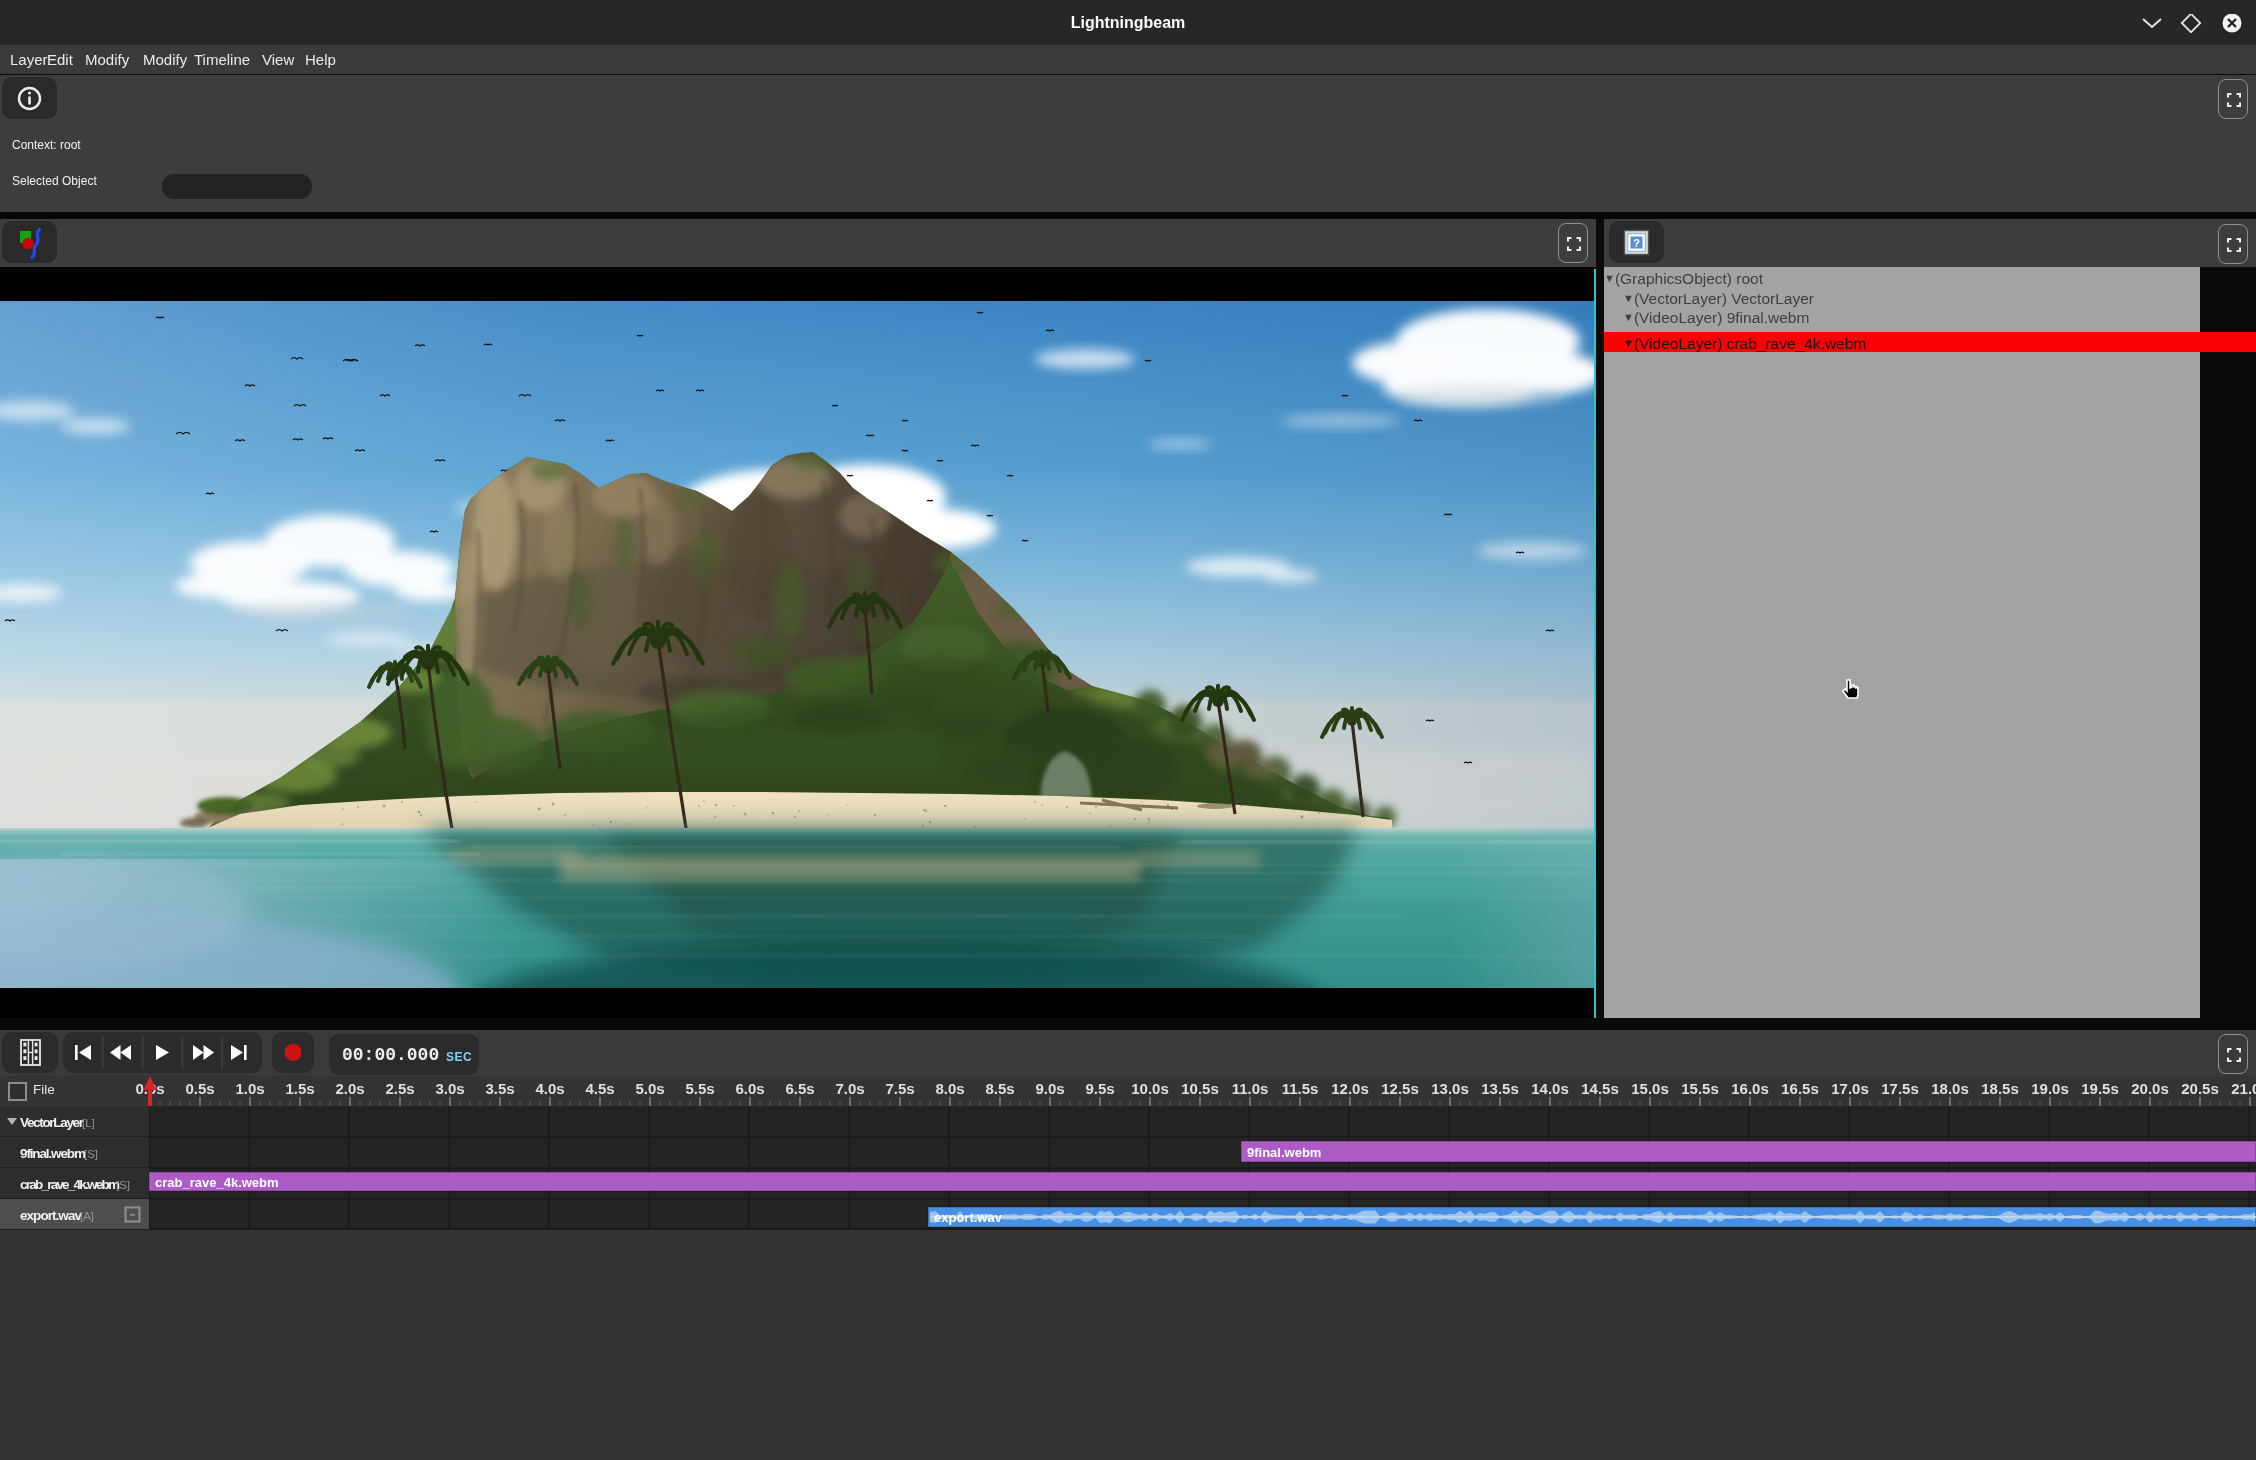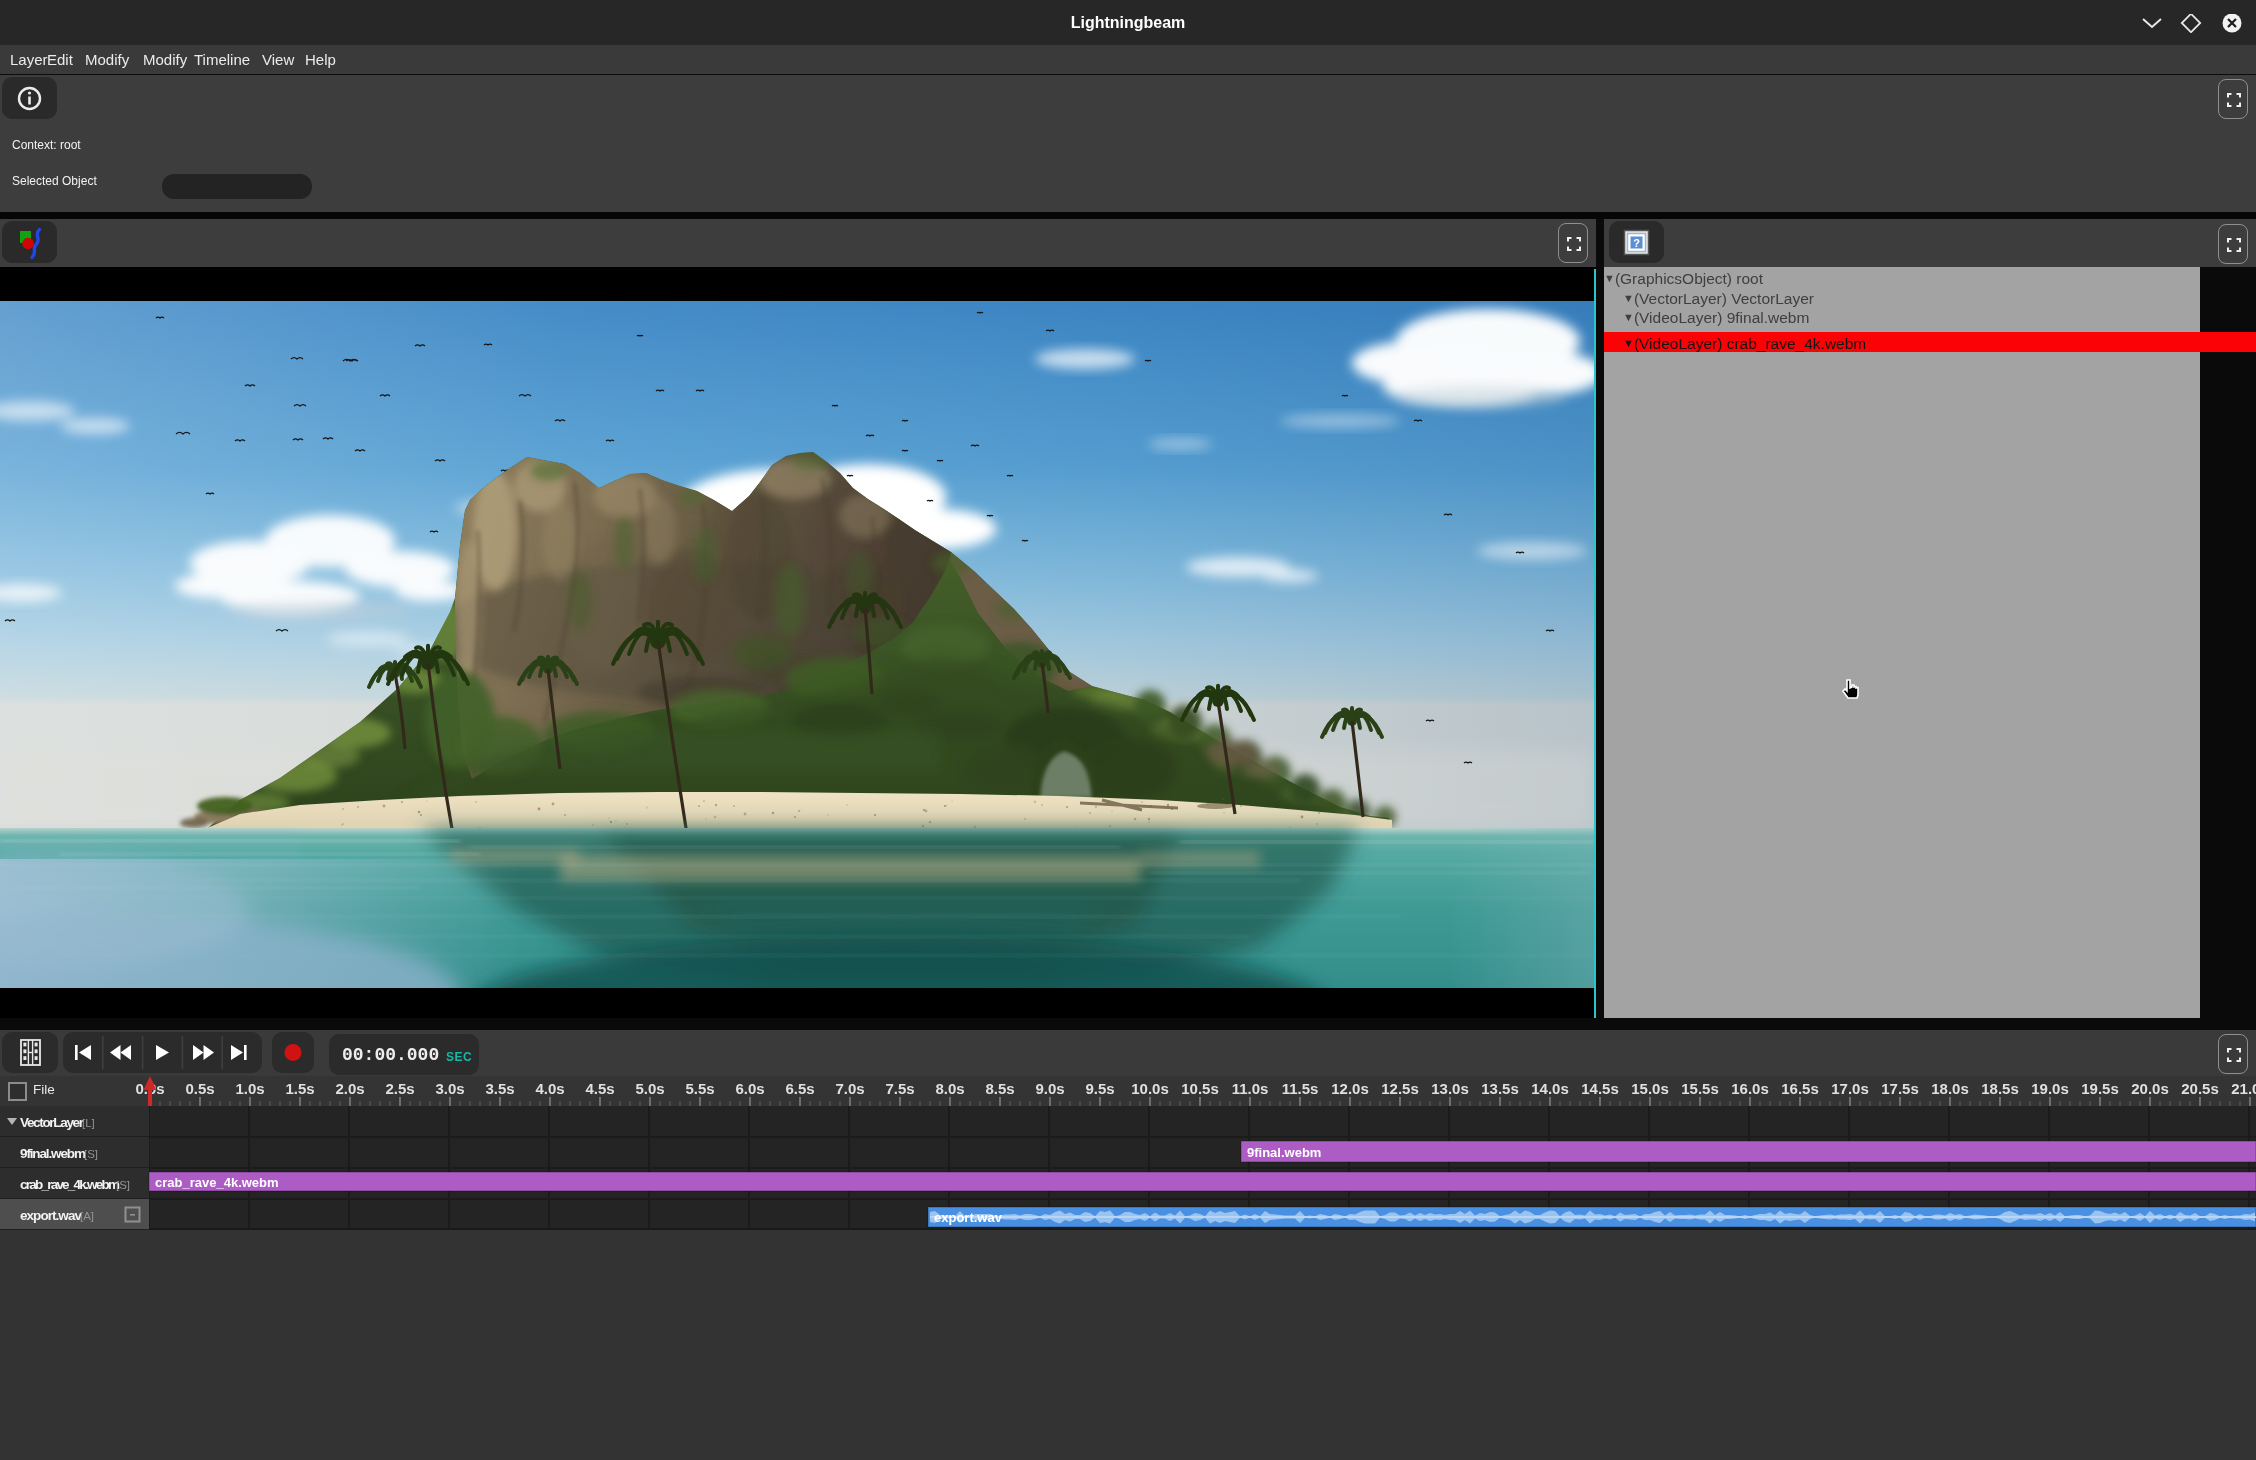--- a/index.html
+++ b/index.html
@@ -38,7 +38,7 @@
 .tbtn{position:absolute;background:#2b2b2b;border-radius:10px;}
 #timebox{left:329px;top:4px;width:150px;height:41px;background:#2b2b2b;border-radius:10px;}
 #timetext{left:13px;top:11px;color:#ededed;font-size:18px;font-weight:bold;letter-spacing:0;font-family:"Liberation Mono",monospace;}
-#sectext{left:117px;top:16px;color:#14b8a6;font-size:12px;font-weight:bold;letter-spacing:0.5px;}
+#sectext{left:117px;top:16px;color:#7dd3fc;font-size:12px;font-weight:bold;letter-spacing:0.5px;}
 #ruler{left:0;top:46px;width:2256px;height:30px;background:#343434;}
 #snapbox{left:8px;top:52px;width:15px;height:15px;border:2px solid #8c8c8c;background:#2e2e2e;}
 #snaplbl{left:33px;top:52px;color:#e8e8e8;font-size:13.5px;}

